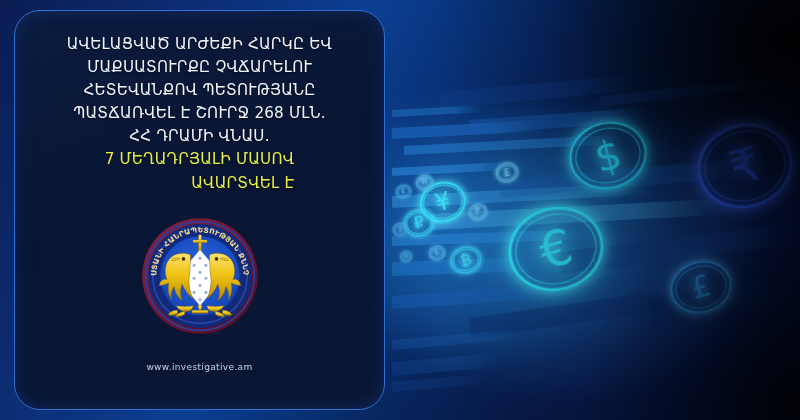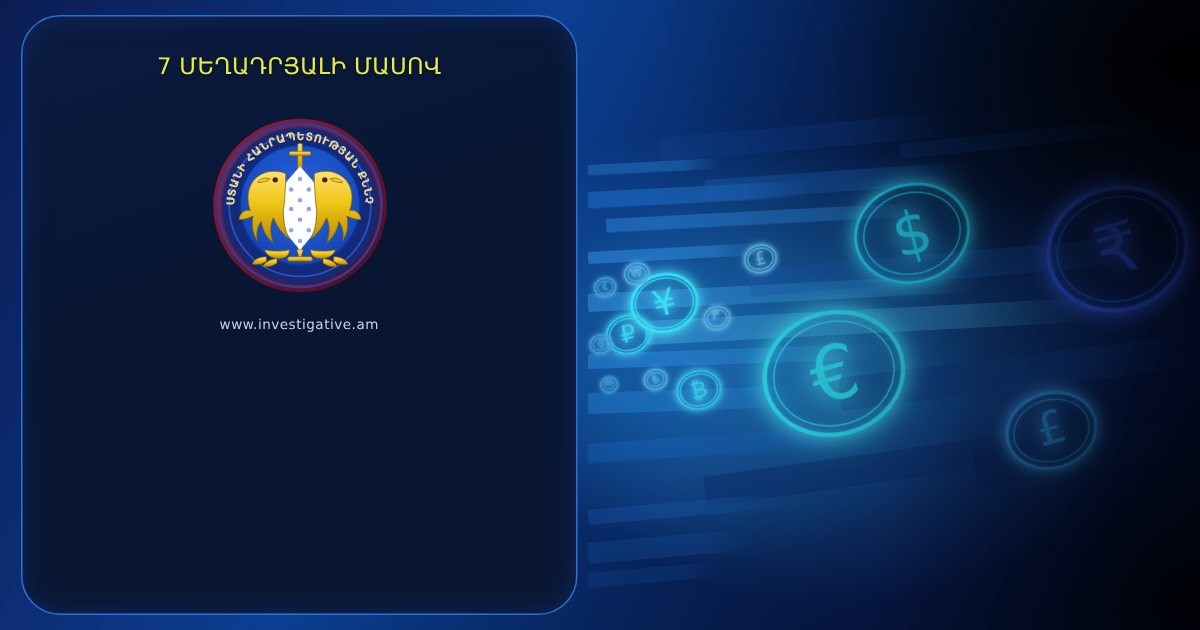--- a/index.html
+++ b/index.html
@@ -254,6 +254,13 @@
   <div class="card">
     <div class="card-inner">
 
+      <div class="headline" id="headline">
+          <span class="ln">ԱՎԵԼԱՑՎԱԾ ԱՐԺԵՔԻ ՀԱՐԿԸ ԵՎ</span>
+          <span class="ln">ՄԱՔՍԱՏՈՒՐՔԸ ՉՎՃԱՐԵԼՈՒ</span>
+          <span class="ln">ՀԵՏԵՎԱՆՔՈՎ ՊԵՏՈՒԹՅԱՆԸ</span>
+          <span class="ln">ՊԱՏՃԱՌՎԵԼ Է ՇՈՒՐՋ 268 ՄԼՆ.</span>
+          <span class="ln">ՀՀ ԴՐԱՄԻ ՎՆԱՍ.</span>
+        </div>
       <div class="subline" id="subline">
           <span class="ln">7 ՄԵՂԱԴՐՅԱԼԻ ՄԱՍՈՎ</span>
         </div>

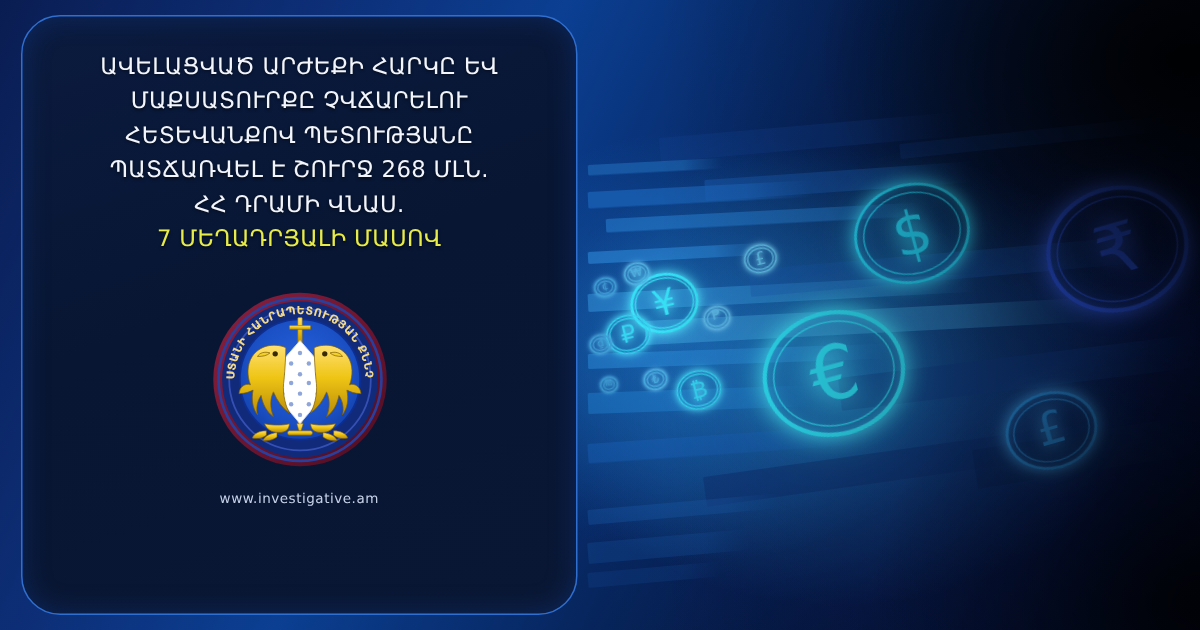--- a/index.html
+++ b/index.html
@@ -263,6 +263,7 @@
         </div>
       <div class="subline" id="subline">
           <span class="ln">7 ՄԵՂԱԴՐՅԱԼԻ ՄԱՍՈՎ</span>
+          <span class="ln">ԱՎԱՐՏՎԵԼ Է</span>
         </div>
 
       <div class="emblem-wrap">

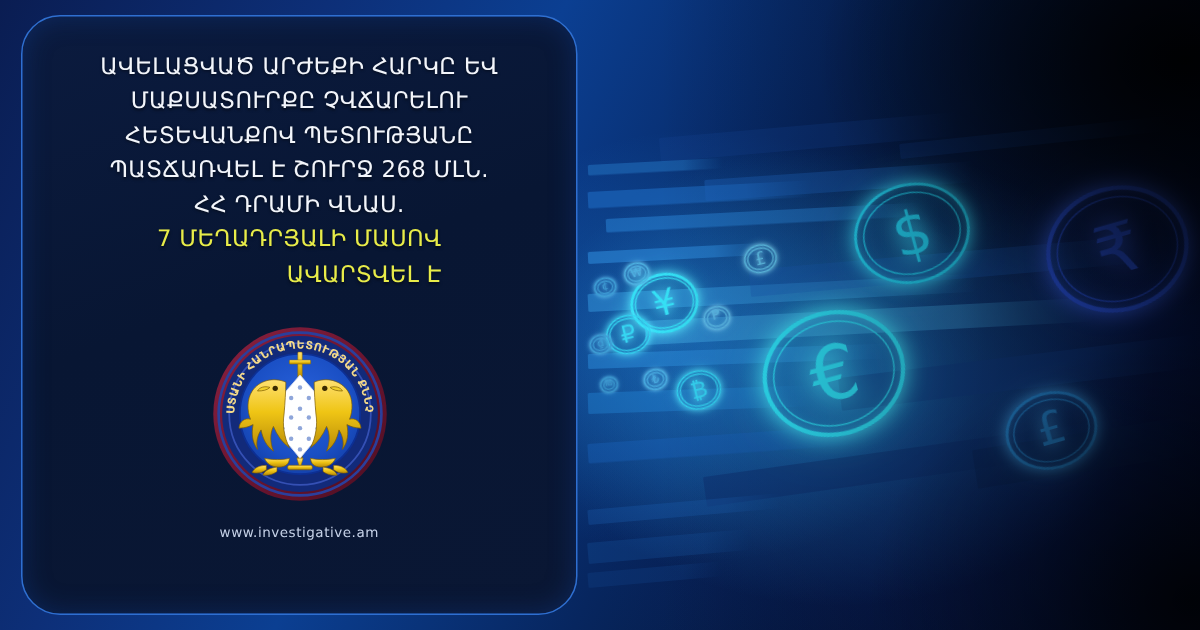--- a/index.html
+++ b/index.html
@@ -143,7 +143,7 @@
   .emblem { display: block; width: 118px; height: 118px; }
 
   .site {
-    margin-top: 16px;
+    margin-top: 27px;
     color: #c6d2e8;
     font-size: 9px;
     letter-spacing: 0.35px;

